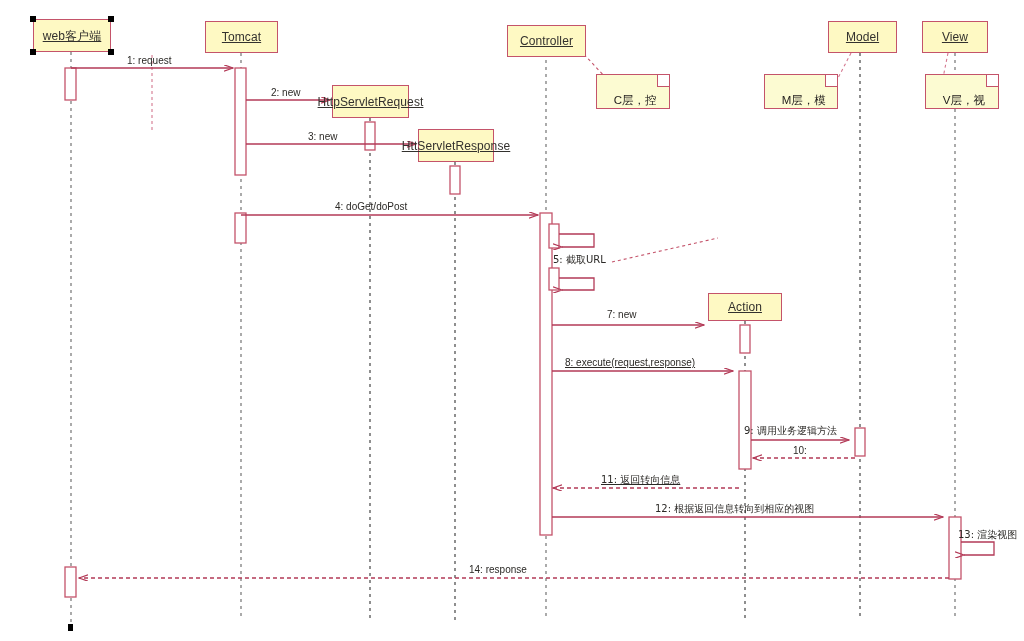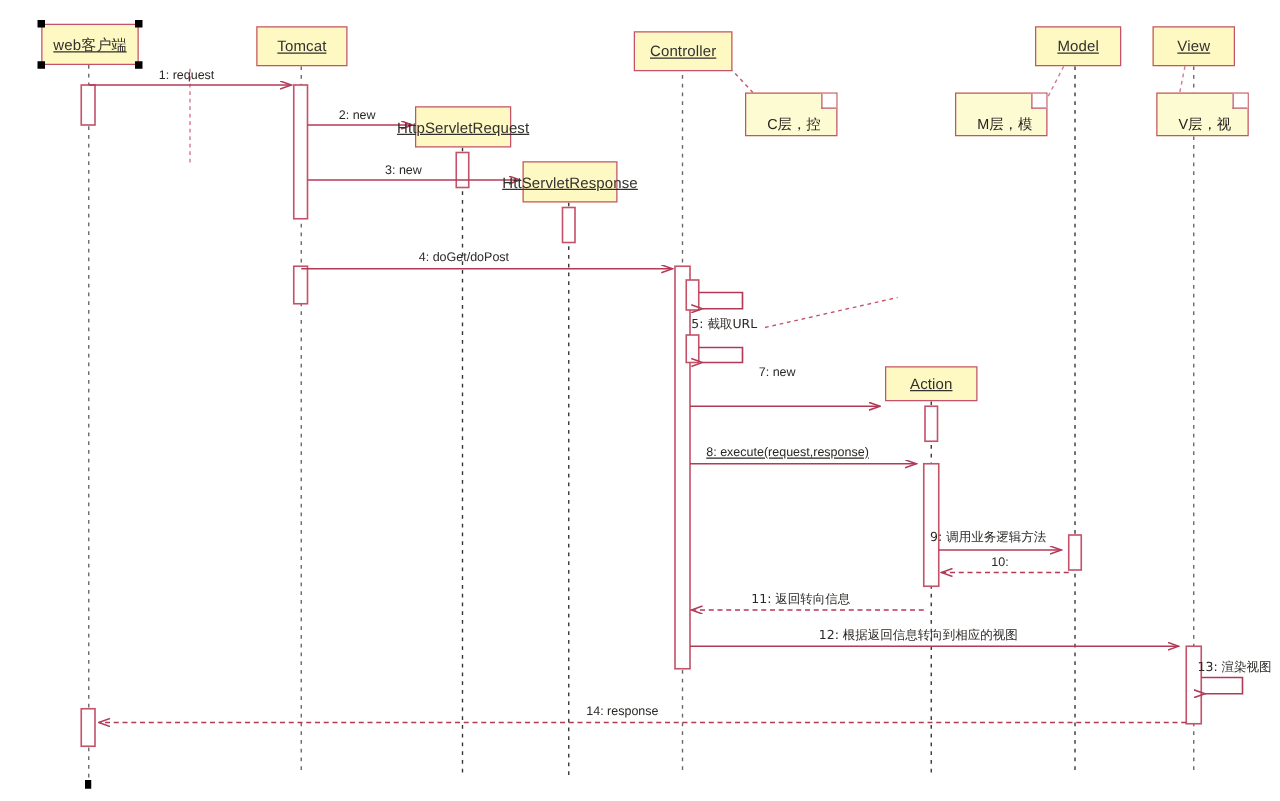--- a/index.html
+++ b/index.html
@@ -220,7 +220,7 @@
   <div class="msg-label" style="left:308px; top:130px;">3: new</div>
   <div class="msg-label" style="left:335px; top:200px;">4: doGet/doPost</div>
   <div class="msg-label cjk" style="left:553px; top:221px;margin-top:32px;">5: 截取URL</div>
-  <div class="msg-label" style="left:607px; top:292px;">7: new</div>
+  <div class="msg-label" style="left:607px; top:308px;">7: new</div>
   <div class="msg-label" style="left:565px; top:356px;text-decoration:underline;">8: execute(request,response)</div>
   <div class="msg-label cjk" style="left:744px; top:424px;">9: 调用业务逻辑方法</div>
   <div class="msg-label" style="left:793px; top:444px;">10:</div>

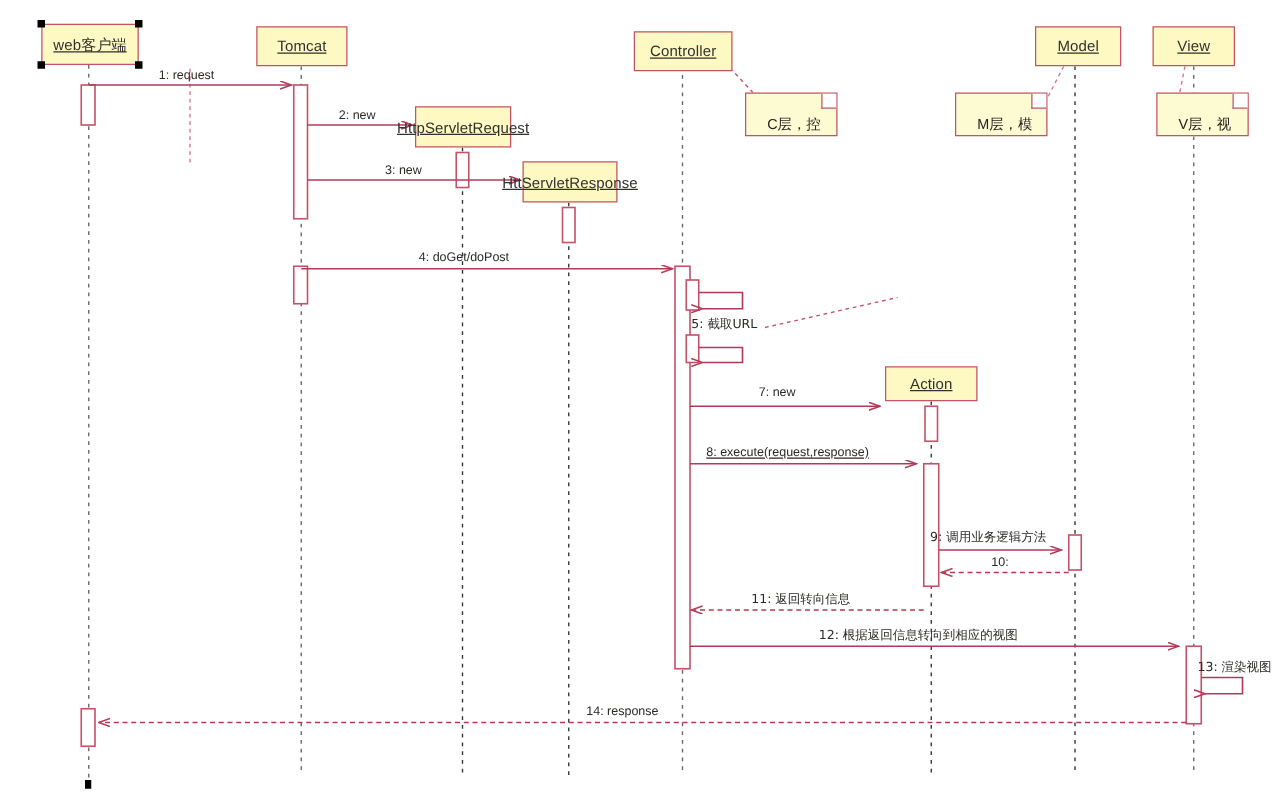--- a/index.html
+++ b/index.html
@@ -224,7 +224,7 @@
   <div class="msg-label" style="left:565px; top:356px;text-decoration:underline;">8: execute(request,response)</div>
   <div class="msg-label cjk" style="left:744px; top:424px;">9: 调用业务逻辑方法</div>
   <div class="msg-label" style="left:793px; top:444px;">10:</div>
-  <div class="msg-label cjk" style="left:601px; top:473px;">11: 返回转向信息</div>
+  <div class="msg-label cjk" style="left:601px; top:473px;text-decoration:underline;">11: 返回转向信息</div>
   <div class="msg-label cjk" style="left:655px; top:502px;">12: 根据返回信息转向到相应的视图</div>
   <div class="msg-label cjk" style="left:958px; top:528px;">13: 渲染视图</div>
   <div class="msg-label" style="left:469px; top:563px;">14: response</div>

